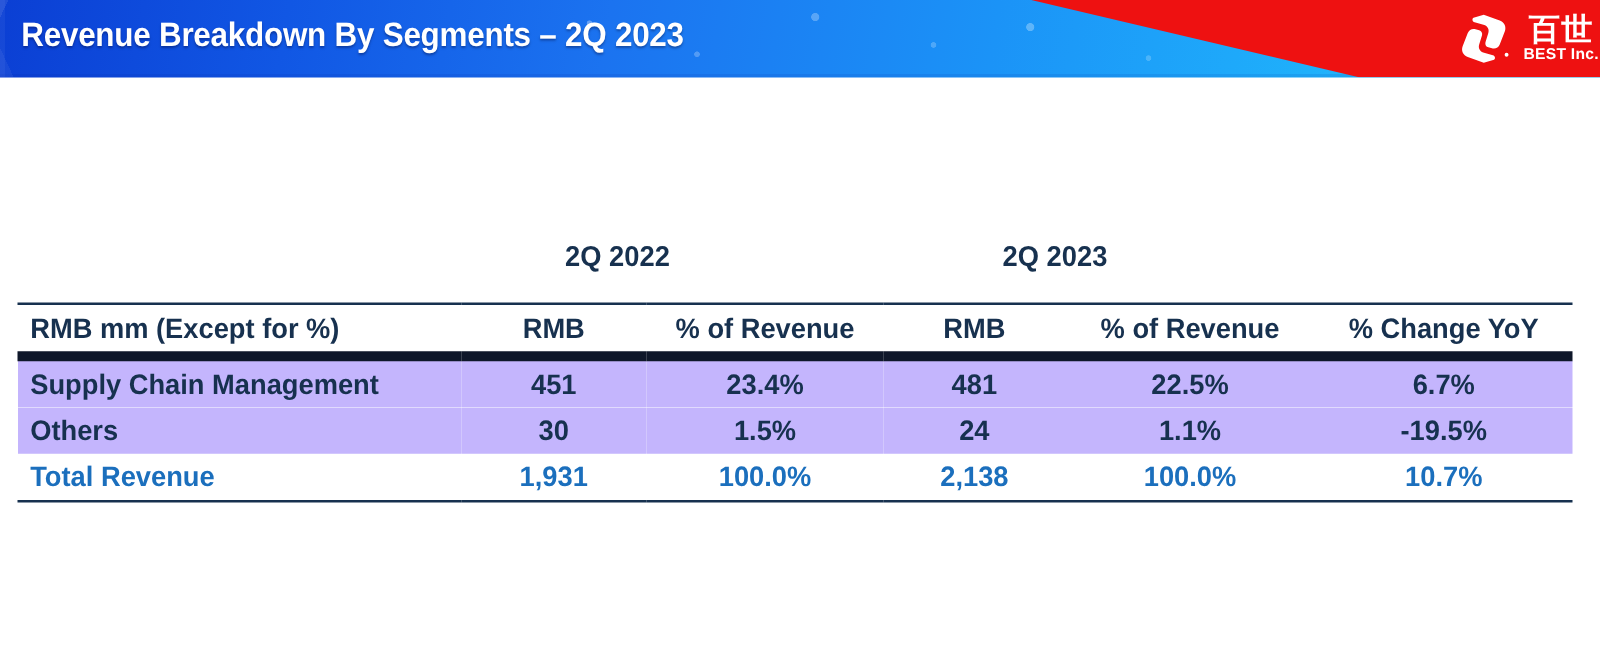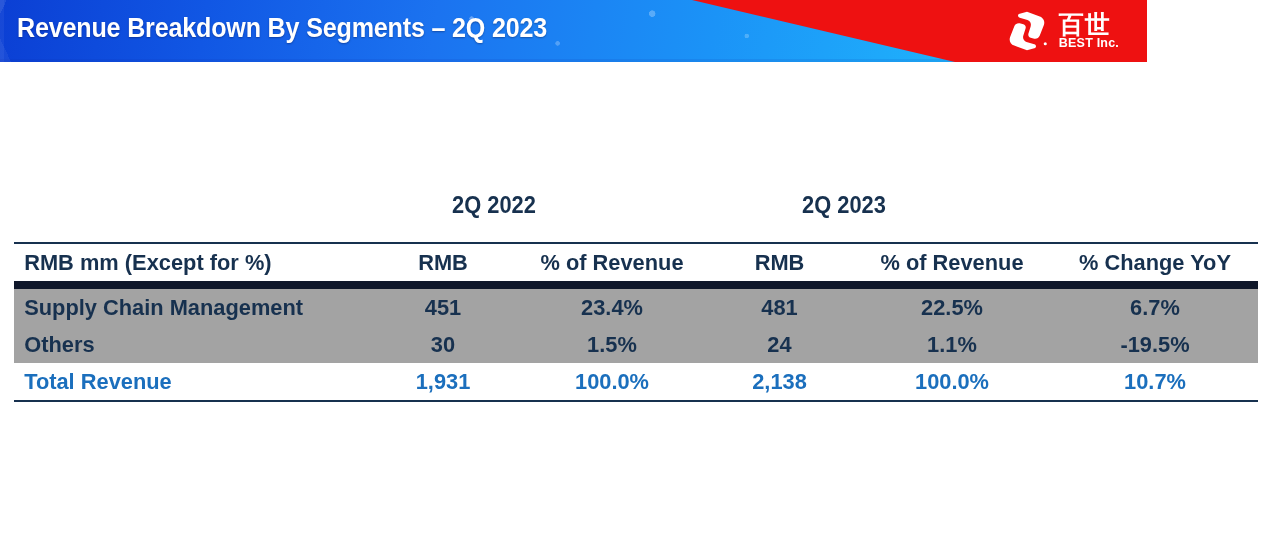--- a/index.html
+++ b/index.html
@@ -23,7 +23,7 @@
   .banner {
     position: absolute;
     top: 0; left: 0;
-    width: 1147px;
+    width: 1280px;
     height: 62px;
     overflow: hidden;
     background: linear-gradient(100deg,
@@ -33,6 +33,7 @@
                 #1b93f7 62%,
                 #1fb0fb 82%,
                 #35c6fd 100%);
+    text-align: center;
   }
 
   

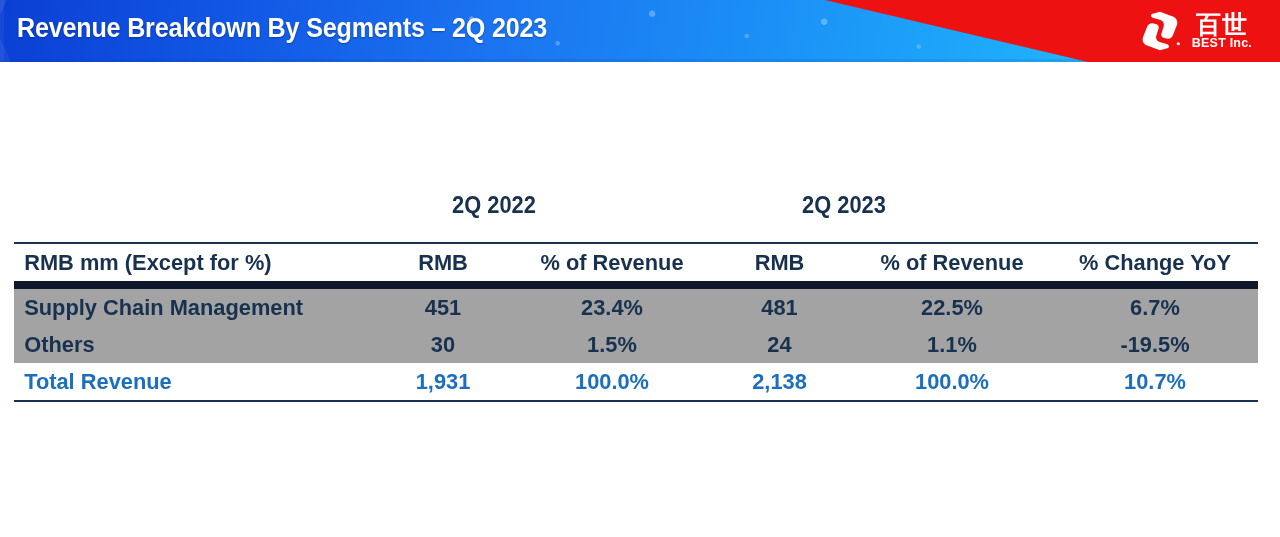--- a/index.html
+++ b/index.html
@@ -93,7 +93,7 @@
   
   .logo-wrap {
     position: absolute;
-    right: 28px;
+    right: 1px;
     top: 8px;
     height: 46px;
     display: flex;

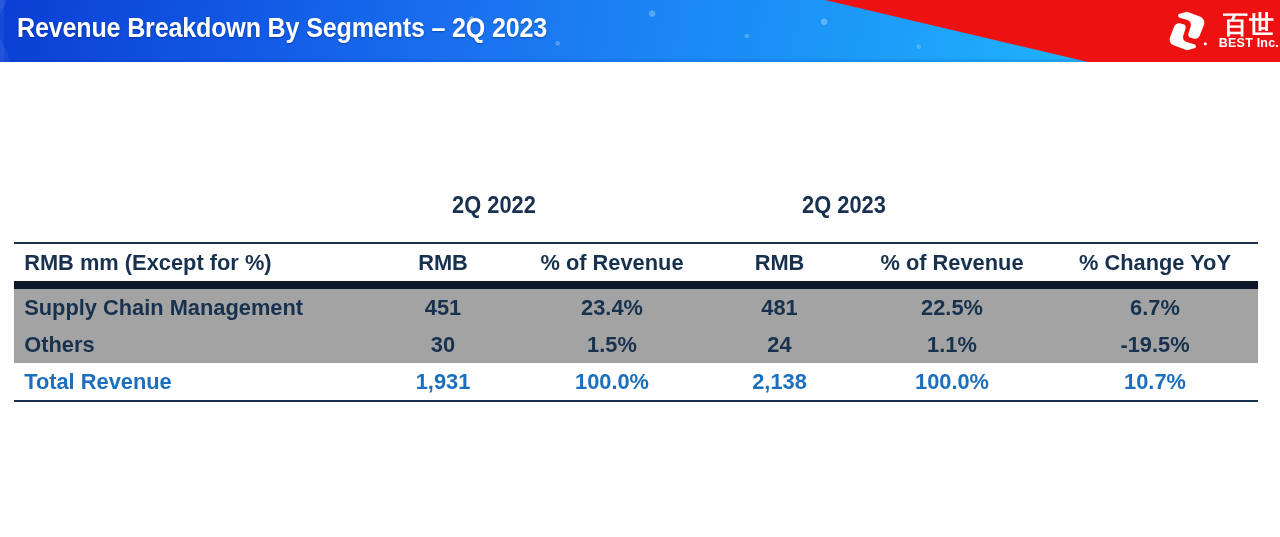--- a/index.html
+++ b/index.html
@@ -179,7 +179,7 @@
   tbody td { text-align: center; }
   tbody td.lbl { text-align: left; padding-left: 5px; }
 
-  tbody tr.shaded { background: #a3a3a3; }
+  tbody tr.shaded { background: #c4b5fd; }
 
   tbody tr.total td {
     color: #1b6fbd;

